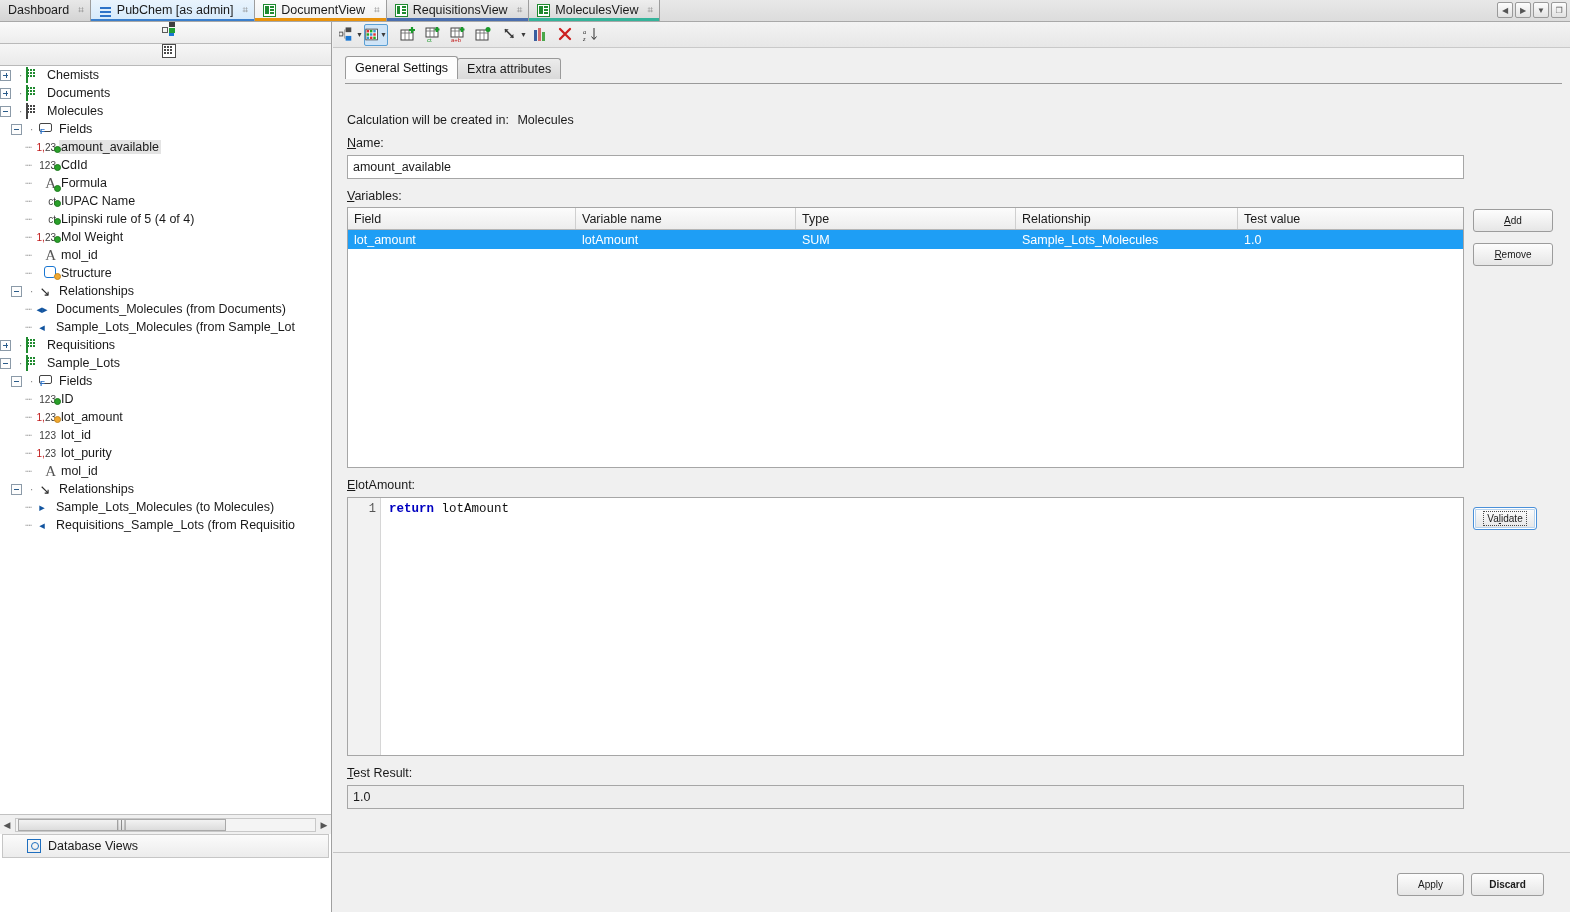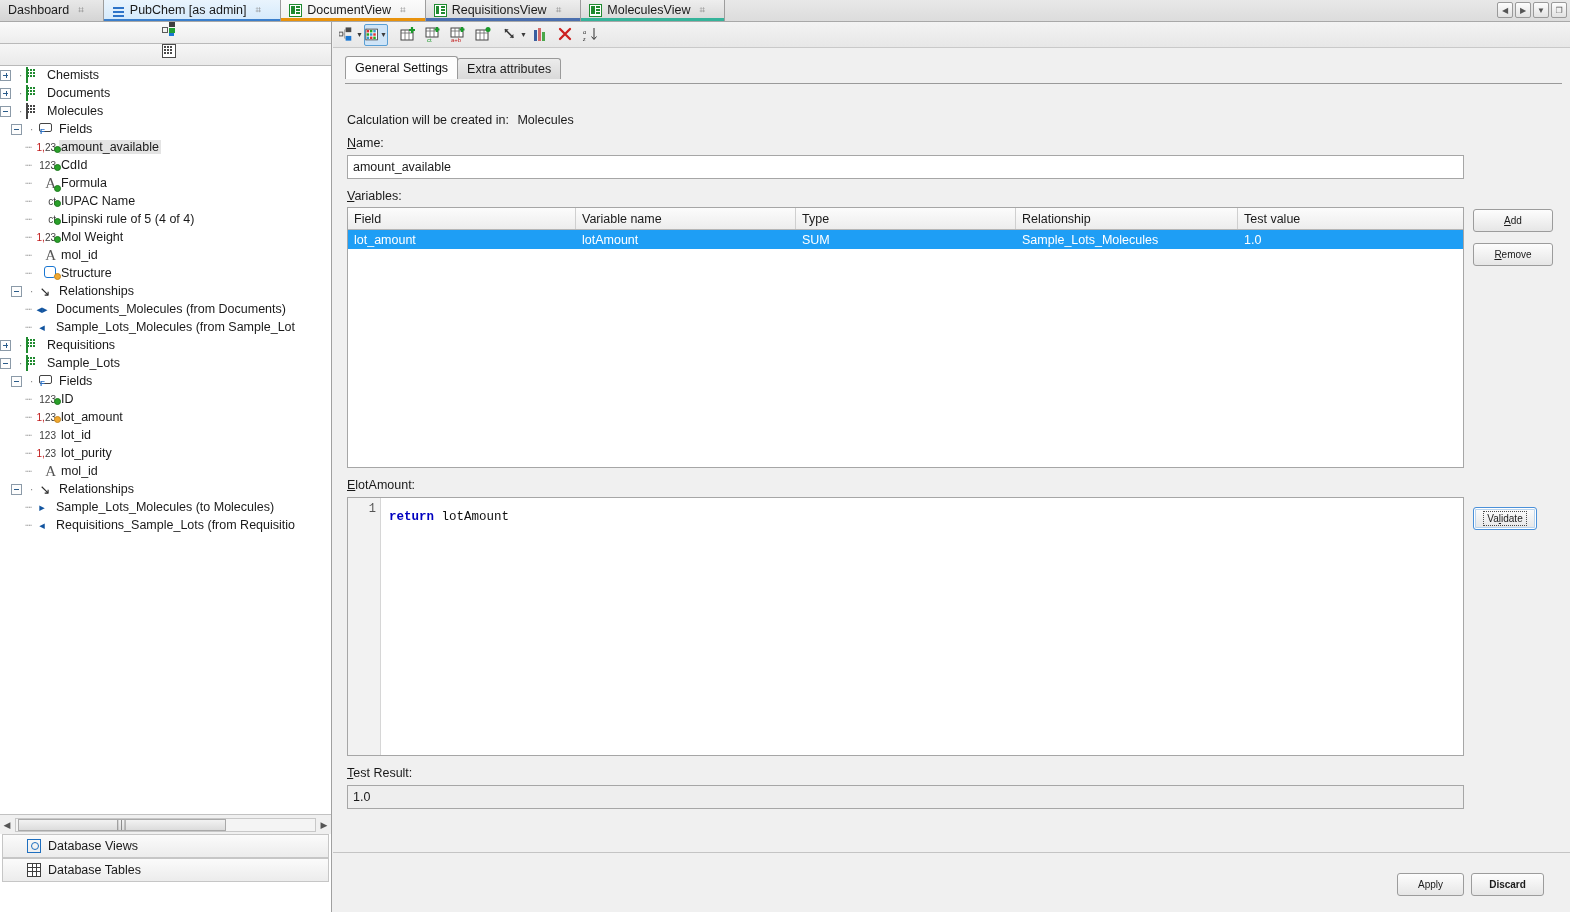--- a/index.html
+++ b/index.html
@@ -23,7 +23,7 @@
   }
   .tab {
     height: 22px; display:flex; align-items:center; gap:5px;
-    padding: 0 20px 0 8px;
+    padding: 0 7px 0 8px;
     font-size: 12.5px;
     border-right: 1px solid #9d9d9d;
     position: relative;

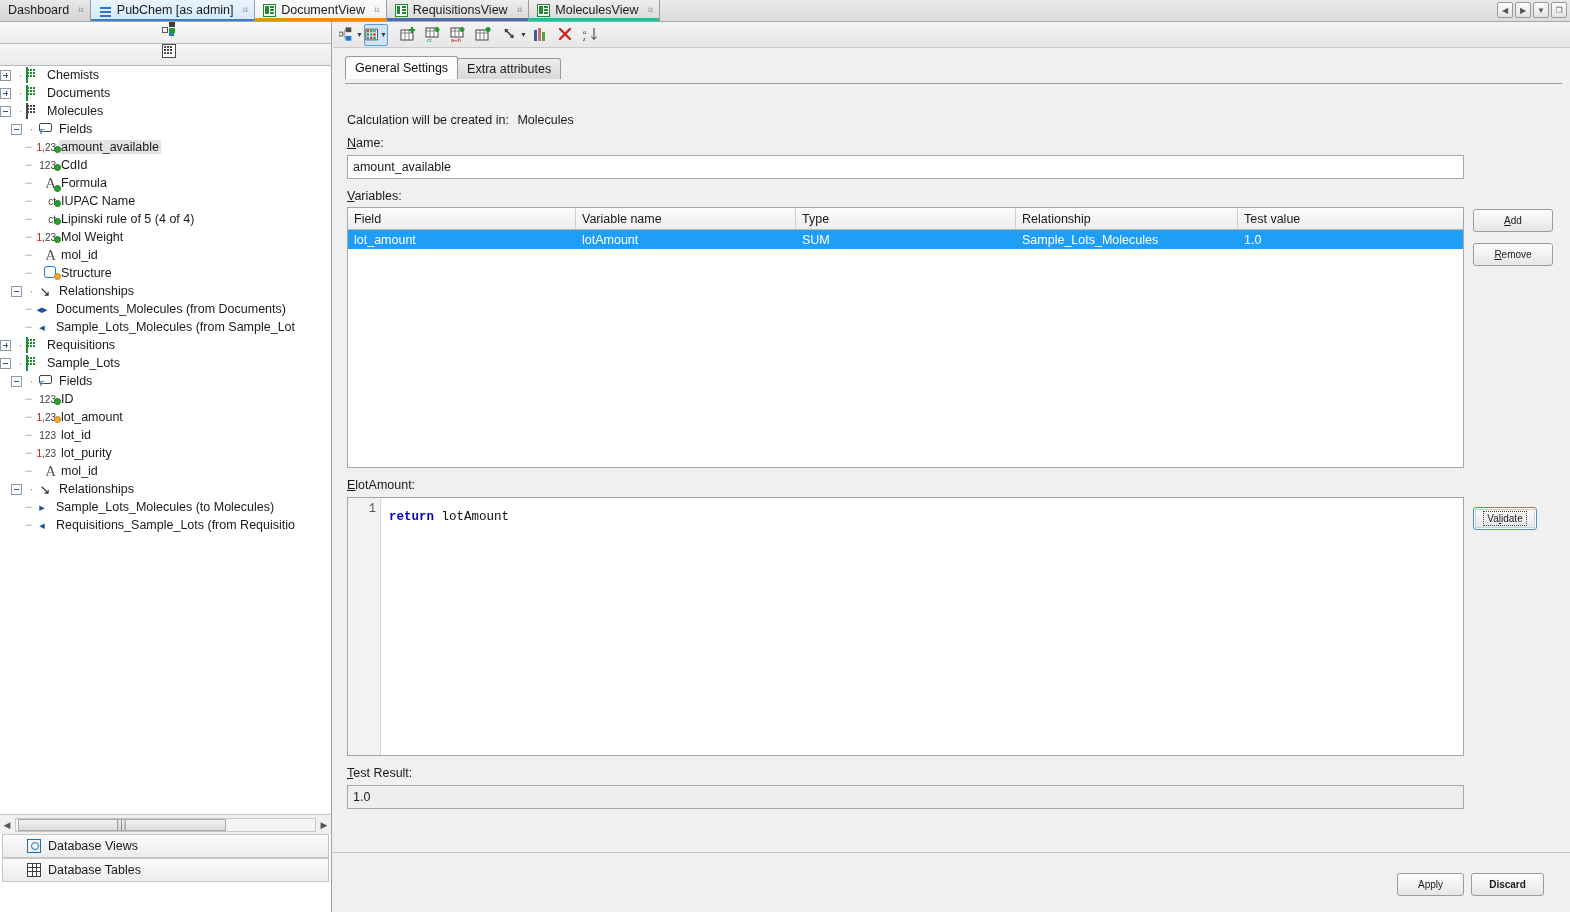--- a/index.html
+++ b/index.html
@@ -183,7 +183,7 @@
   .editor { background:#fff; border:1px solid #a6a6a6; position:relative; }
   .gutter { position:absolute; left:0; top:0; bottom:0; width:33px; background:#f2f2f2; border-right:1px solid #d6d6d6;}
   .lineno { position:absolute; right:4px; top:4px; font-family:"Liberation Mono", monospace; font-size:12px; color:#555;}
-  .code { position:absolute; left:41px; top:12px; font-family:"Liberation Mono", monospace; font-size:12.5px; white-space:pre;}
+  .code { position:absolute; left:41px; top:4px; font-family:"Liberation Mono", monospace; font-size:12.5px; white-space:pre;}
   .kw { color:#0000c0; font-weight:bold; }
   .id { color:#101010; }
 

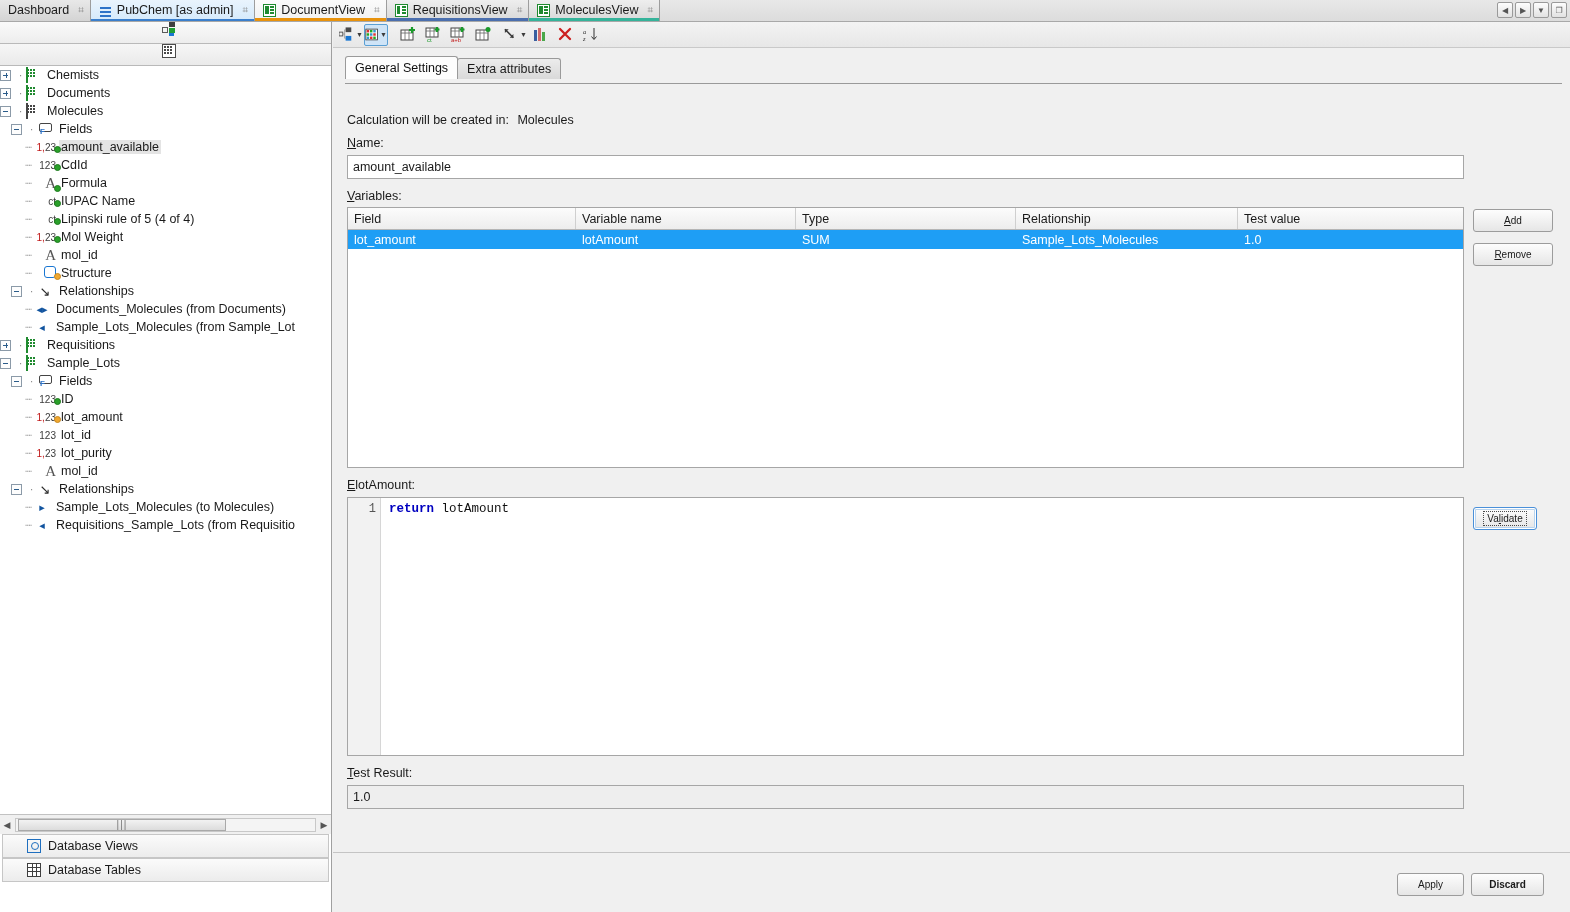--- a/index.html
+++ b/index.html
@@ -433,10 +433,6 @@
       <span class="ic-dbviews"></span>
       <span>Database Views</span>
     </div>
-    <div class="botbtn" style="bottom:30px;">
-      <span class="ic-dbtables"></span>
-      <span>Database Tables</span>
-    </div>
   </div>
 
   <div class="main">

